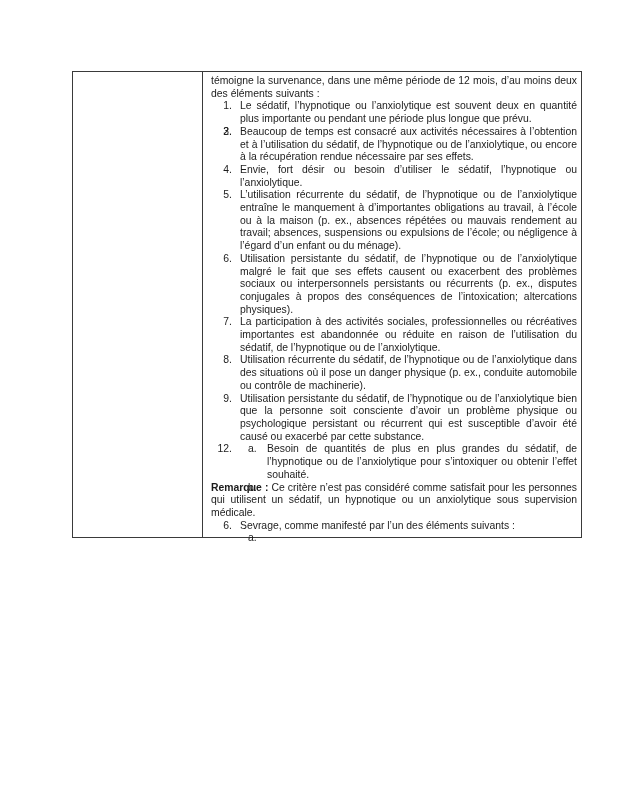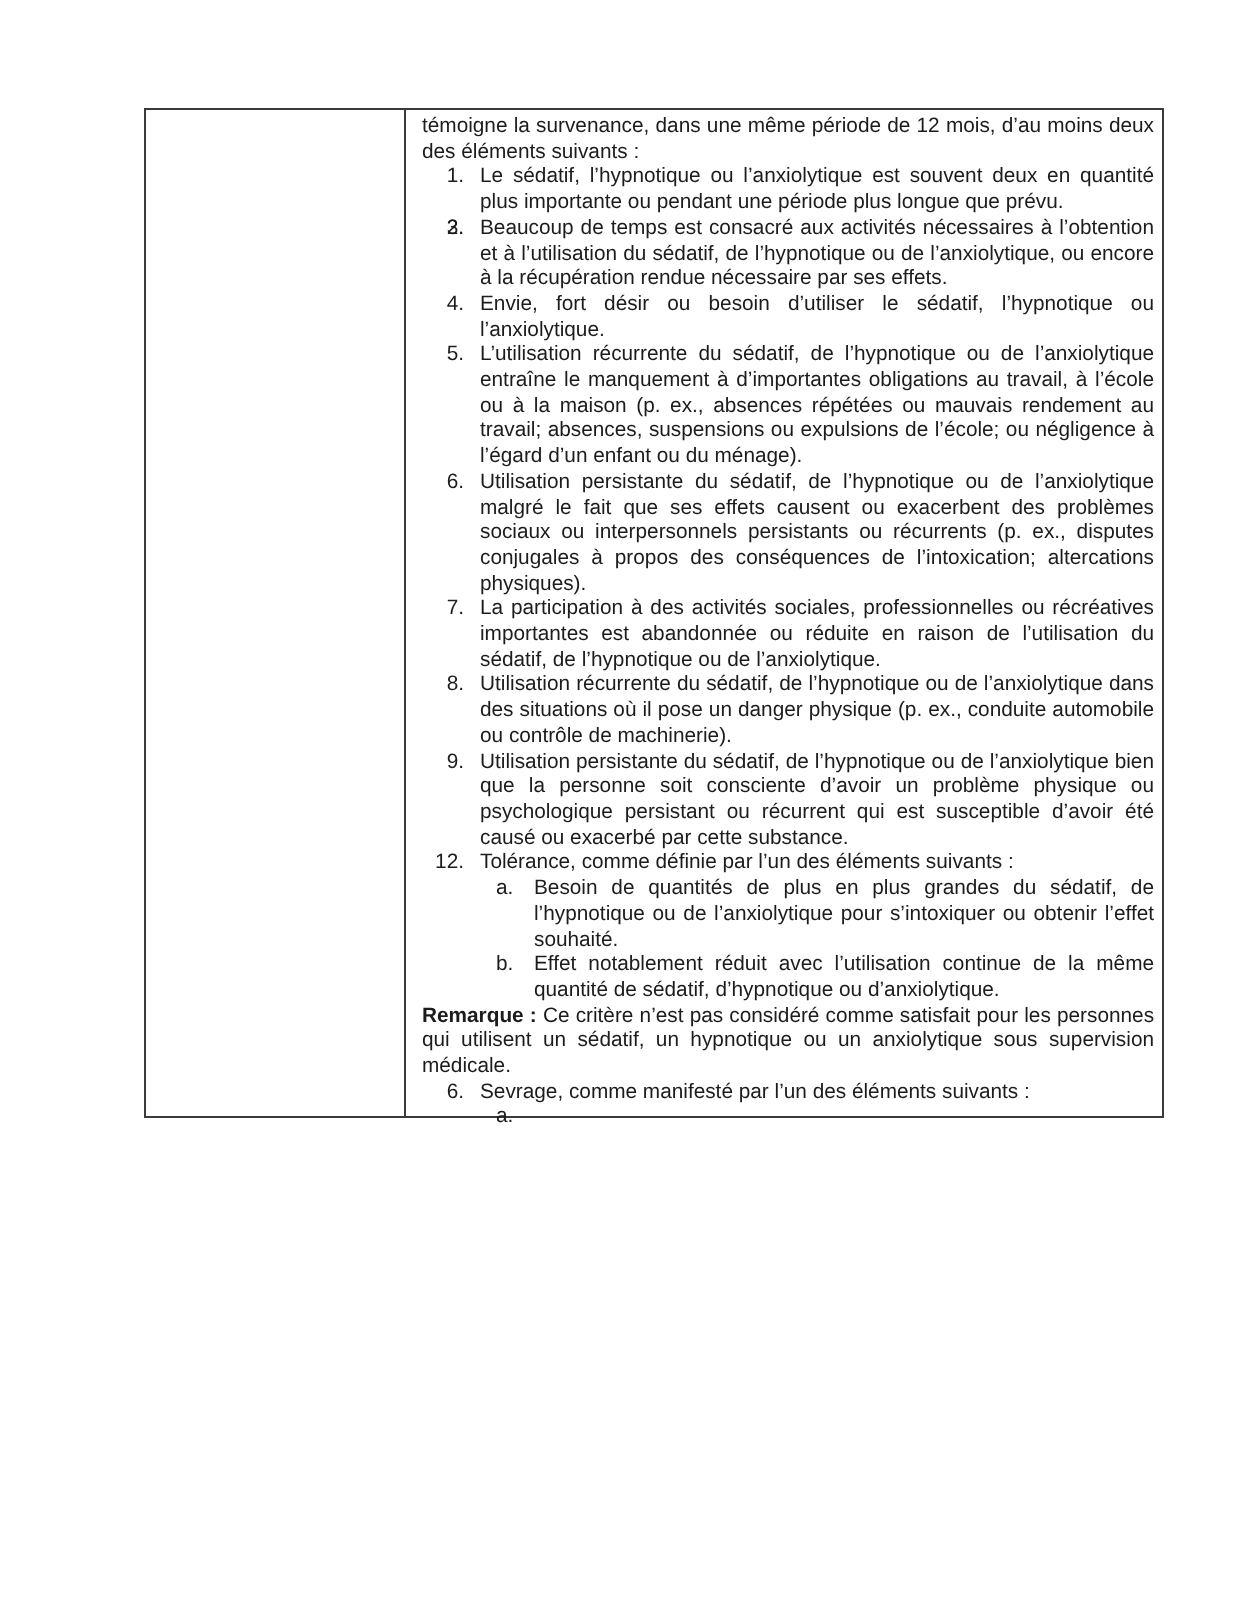--- a/index.html
+++ b/index.html
@@ -18,7 +18,7 @@
   .criteria-table {
     position: absolute;
     left: 72px;
-    top: 54px;
+    top: 71px;
     width: 508px;
     display: flex;
     border: 1px solid #3a3a3a;

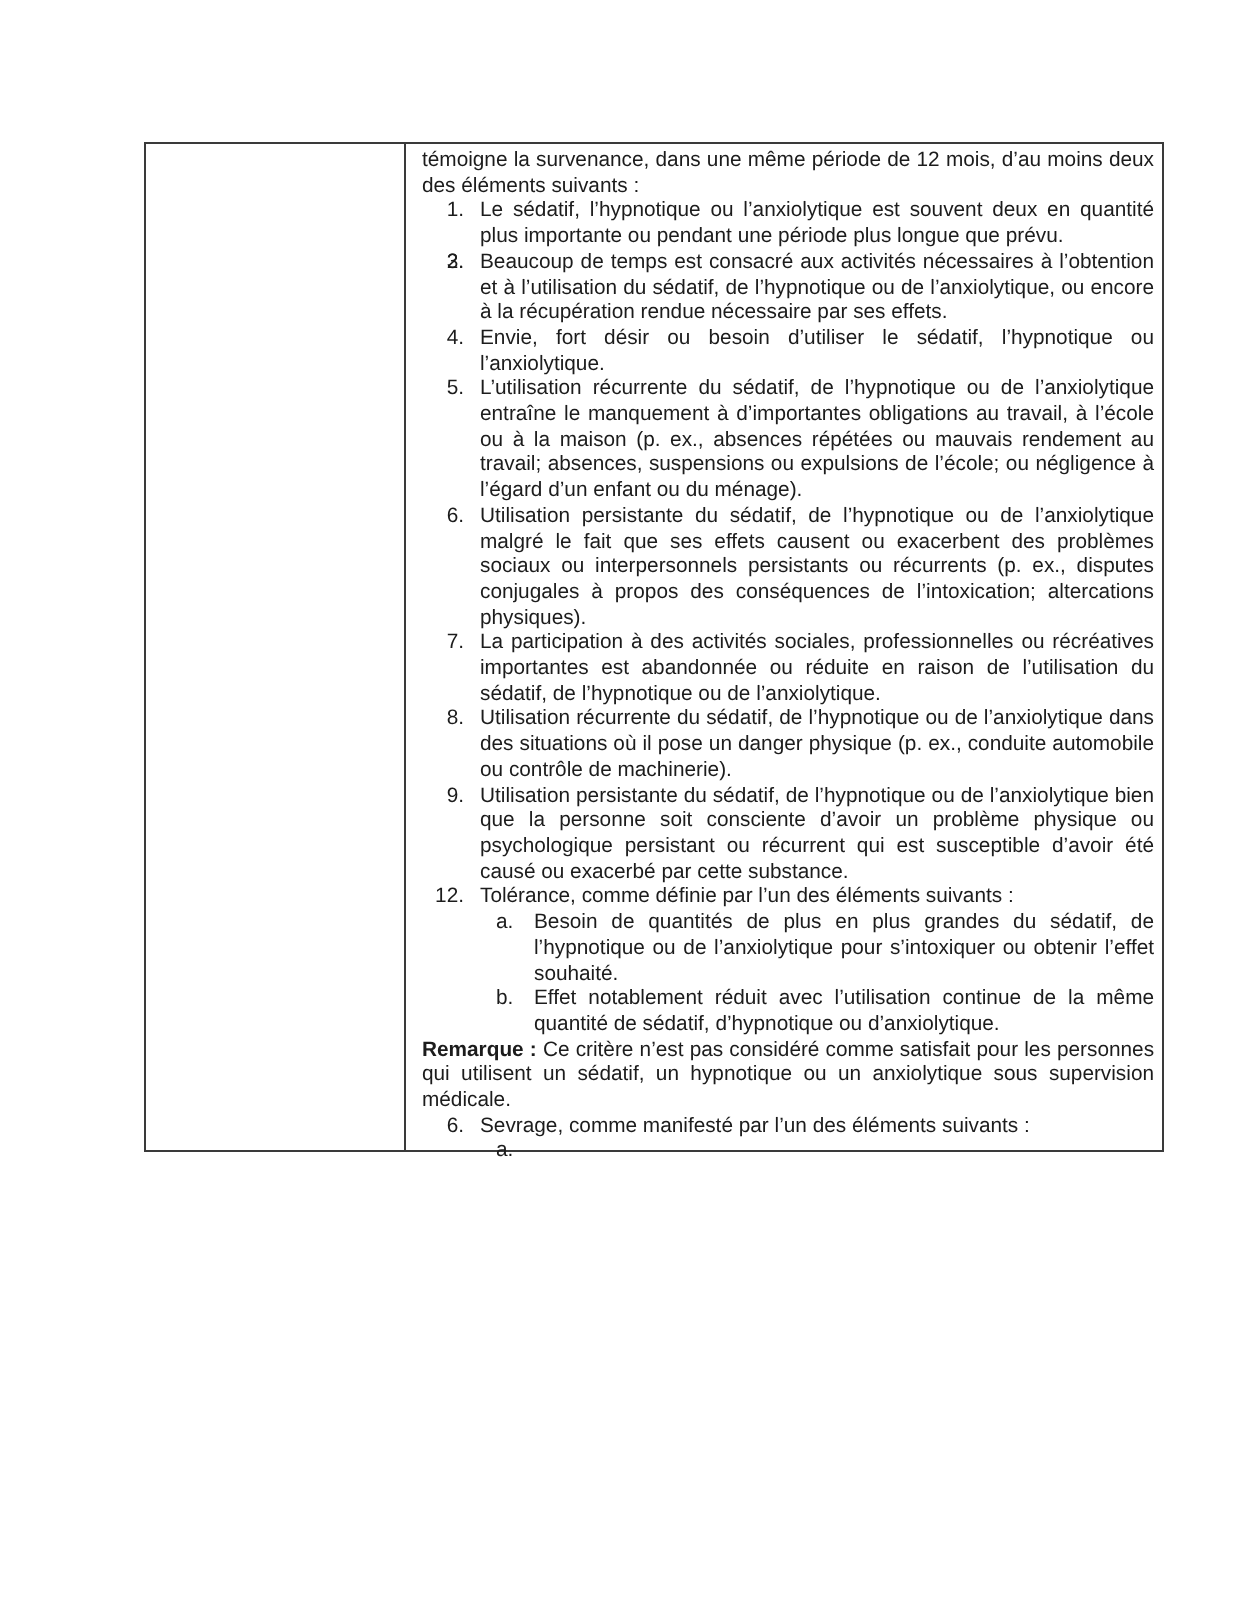--- a/index.html
+++ b/index.html
@@ -118,7 +118,6 @@
 
     <div class="item">
       <span class="num">12.</span>
-      <span class="txt">Tolérance, comme définie par l’un des éléments suivants :</span>
     </div>
 
     <div class="sub">

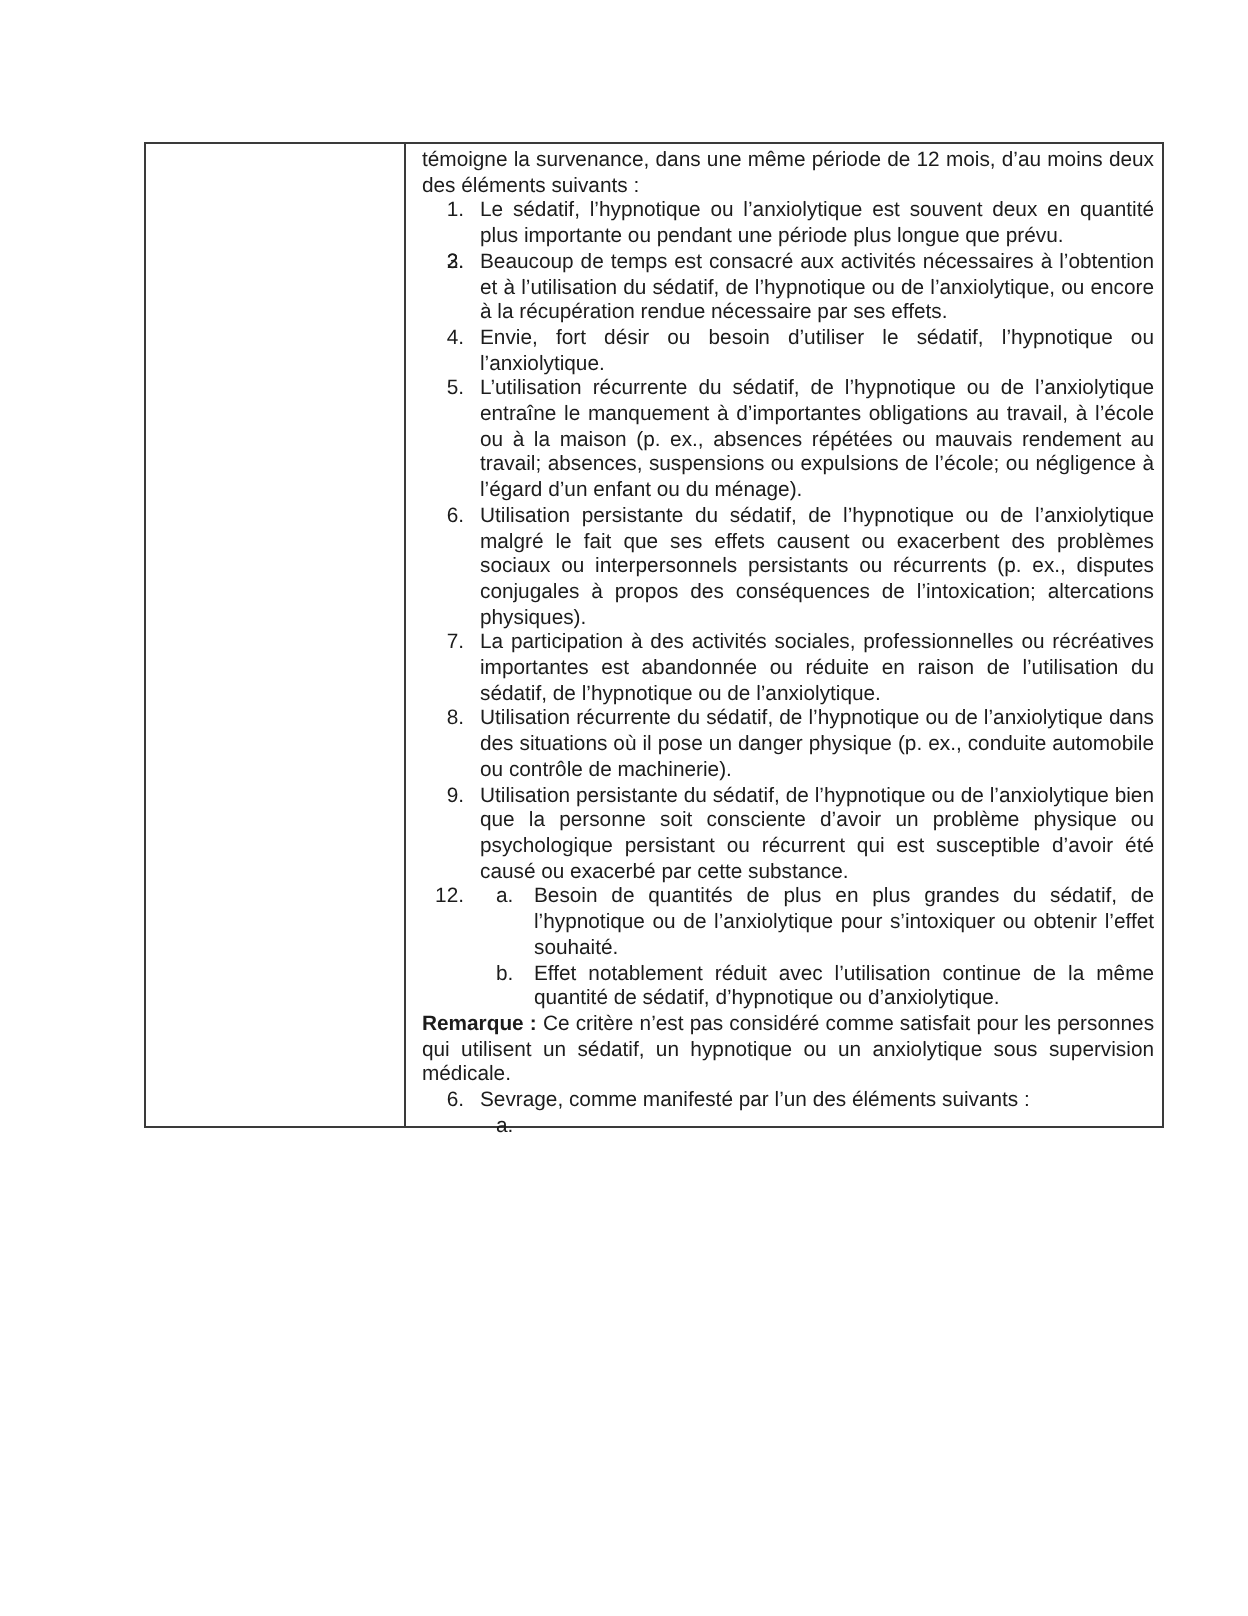--- a/index.html
+++ b/index.html
@@ -127,7 +127,6 @@
 
     <div class="sub">
       <span class="letter">b.</span>
-      <span class="txt">Effet notablement réduit avec l’utilisation continue de la même quantité de sédatif, d’hypnotique ou d’anxiolytique.</span>
     </div>
 
     <p class="remark"><b>Remarque :</b> <span>Ce critère n’est pas considéré comme satisfait pour les personnes qui utilisent un sédatif, un hypnotique ou un anxiolytique sous supervision médicale.</span></p>

